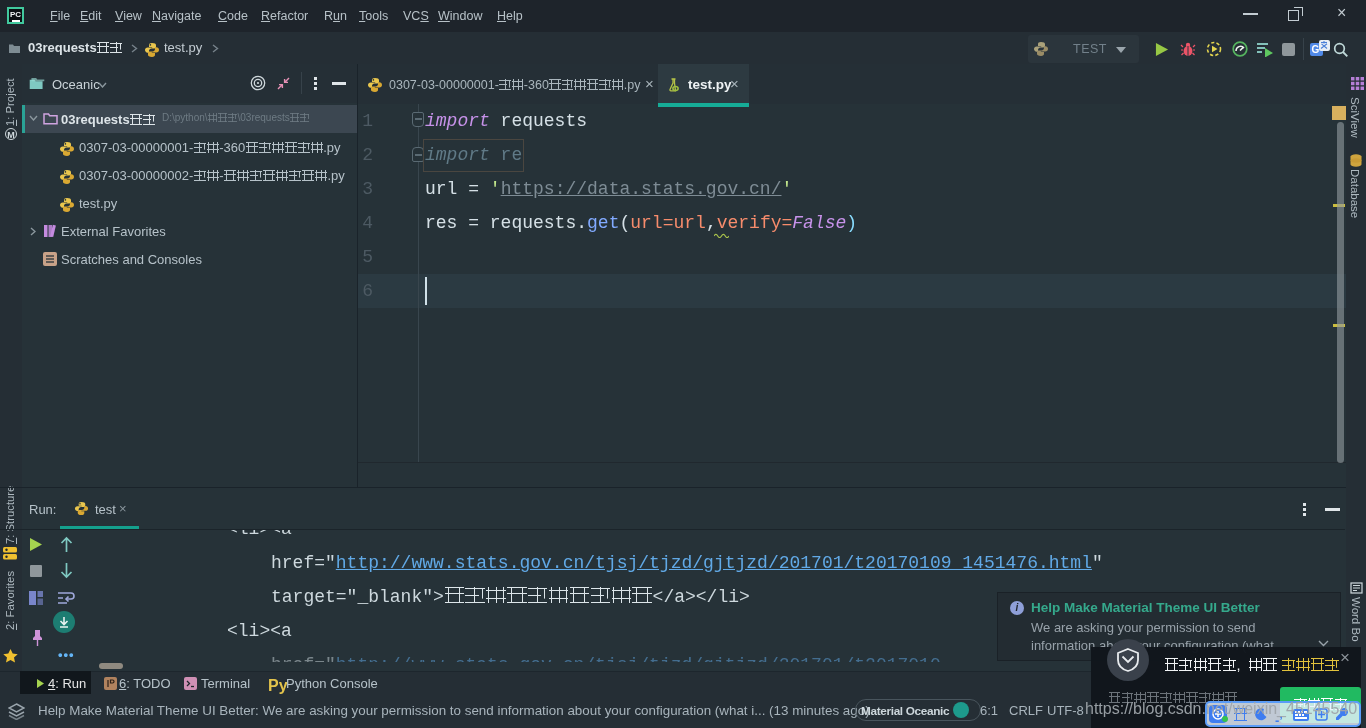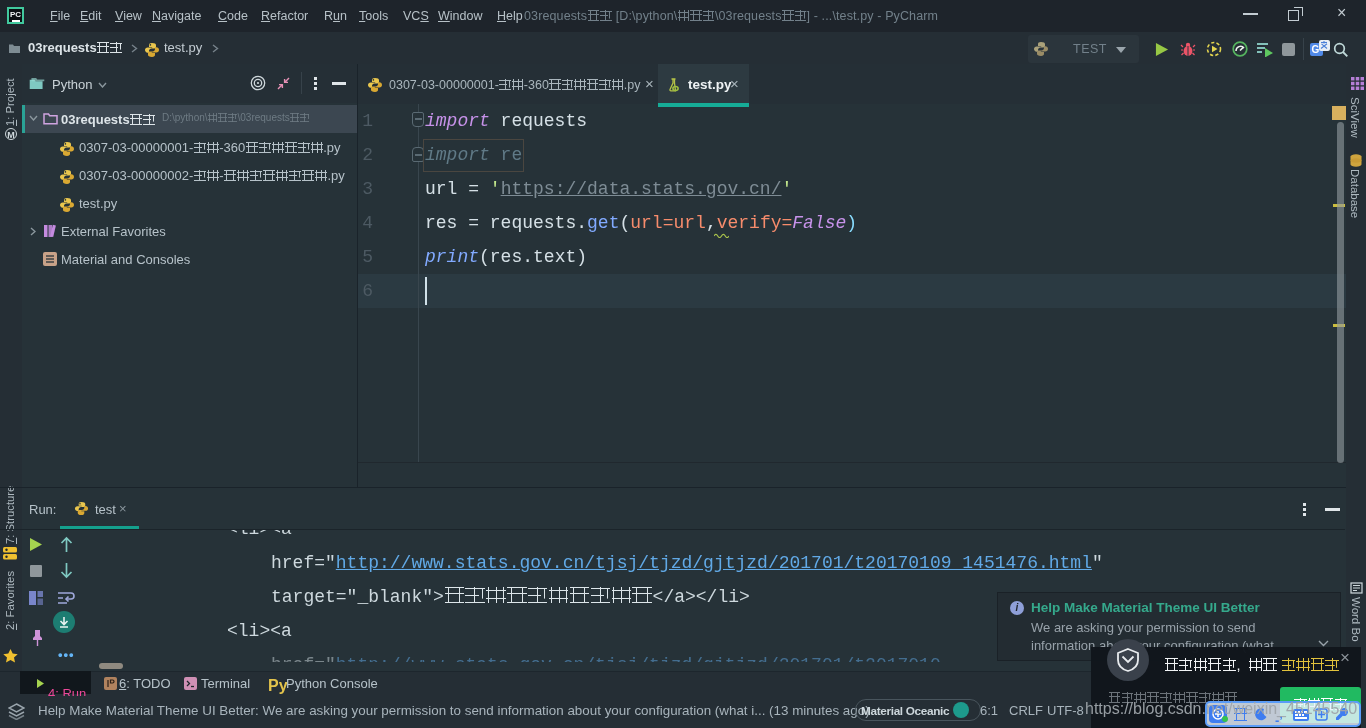--- a/index.html
+++ b/index.html
@@ -40,7 +40,6 @@
   <span class="ab" style="left:424px"><span class="u">W</span>indow</span>
   <span class="ab" style="left:483px"><span class="u">H</span>elp</span>
  </div>
- <div class="ab" style="left:524px;top:9px;color:#72808a;white-space:nowrap;letter-spacing:.12px">03requests<i class="z"></i><i class="z2"></i> [D:\python\<i class="z3"></i><i class="z"></i><i class="z2"></i>\03requests<i class="z"></i><i class="z2"></i>] - ...\test.py - PyCharm</div>
  <div class="ab" style="left:1243px;top:13px;width:15px;height:2px;background:#c3ccd2"></div>
  <div class="ab" style="left:1288px;top:10px;width:11px;height:11px;border:1.5px solid #c3ccd2"></div>
  <div class="ab" style="left:1292px;top:7px;width:11px;height:11px;border:1.5px solid #c3ccd2;clip-path:polygon(18% 0,100% 0,100% 82%,70% 82%,70% 18%,18% 18%)"></div>

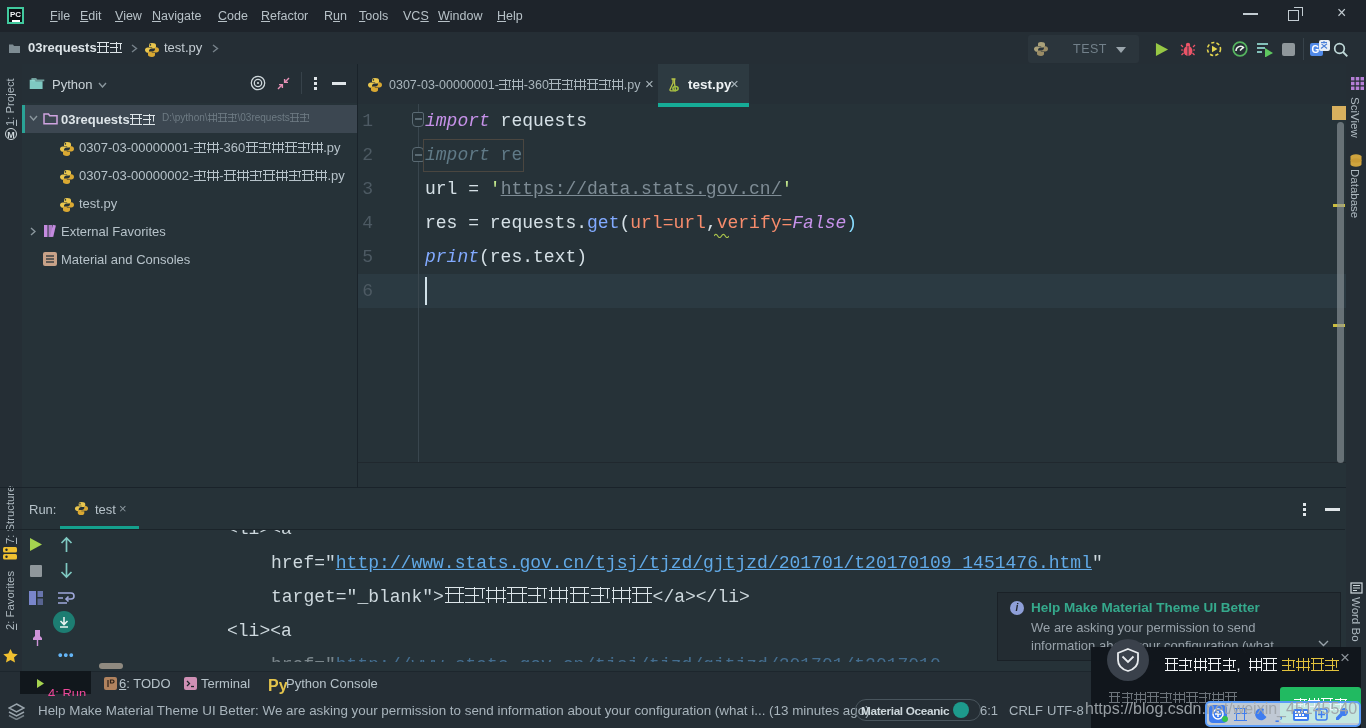--- a/index.html
+++ b/index.html
@@ -145,7 +145,7 @@
       <path fill="#7fc9c2" d="M0 2h5.5l1.3 1.8H15v9H0z"></path>
       <path fill="#9adbd4" d="M2 0h5.5l1.3 1.8H17v2H2z" opacity=".65"></path>
     </svg>
- <div class="ab" style="left:52px;top:77px">Python</div>
+ <div class="ab" style="left:52px;top:77px">Oceanic</div>
  <svg class="ab" style="left:98px;top:82px" width="9" height="6" viewBox="0 0 9 6">
       <path d="M1 1l3.5 4L8 1" stroke="#8b979e" stroke-width="1.4" fill="none"></path>
     </svg>

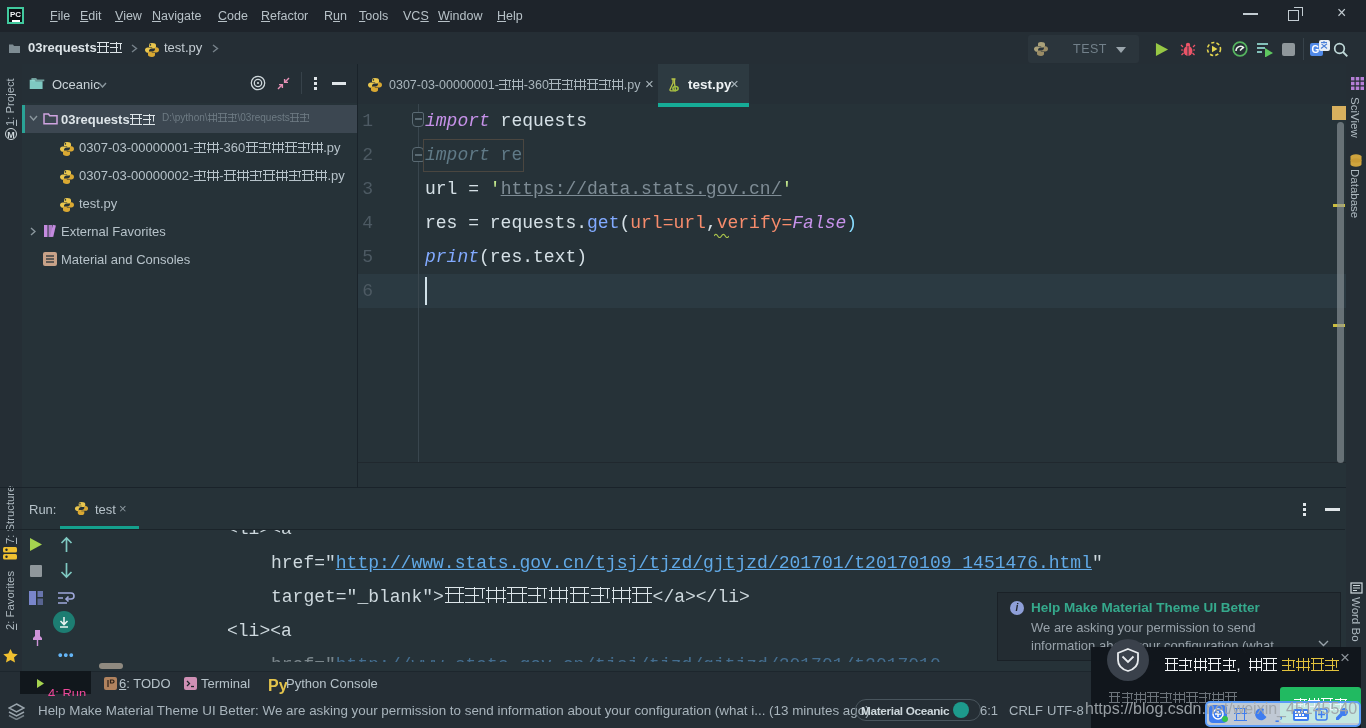--- a/index.html
+++ b/index.html
@@ -204,7 +204,7 @@
         <line x1="3" y1="10" x2="11" y2="10"></line>
       </g>
     </svg>
- <div class="ab" style="left:39px;top:149px">Material and Consoles</div>
+ <div class="ab" style="left:39px;top:149px">Scratches and Consoles</div>
 </div>
 
 <div class="ab" style="left:357px;top:64px;width:1009px;height:43px;background:#252f36"></div>

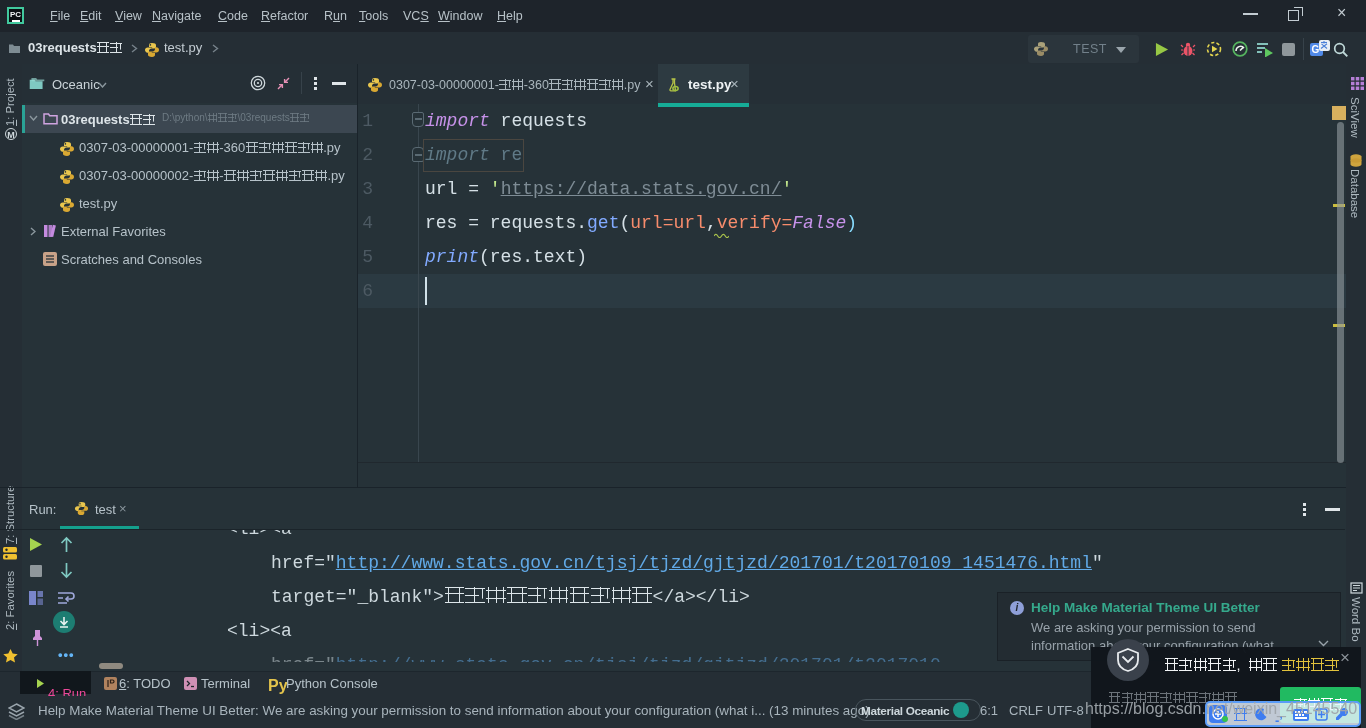--- a/index.html
+++ b/index.html
@@ -237,7 +237,6 @@
  <div class="ab" style="left:68px;top:34px;white-space:pre;color:#607a87"><span style="font-style:italic">import</span> re</div>
  <div class="ab" style="left:68px;top:68px;white-space:pre">url = <span style="color:#c3e88d">'</span><span style="color:#7e8c95;text-decoration:underline">https://data.stats.gov.cn/</span><span style="color:#c3e88d">'</span></div>
  <div class="ab" style="left:68px;top:102px;white-space:pre">res = requests.<span style="color:#82aaff">get</span>(<span style="color:#f78c6c">url=url</span>,<span style="color:#f78c6c">verify=</span><span style="color:#c792ea;font-style:italic">False</span><span style="color:#89ddff">)</span></div>
- <div class="ab" style="left:68px;top:136px;white-space:pre"><span style="color:#82aaff;font-style:italic">print</span>(res.text)</div>
  <svg class="ab" style="left:357px;top:128px" width="15" height="6" viewBox="0 0 15 6">
       <path d="M0 4q1.9-3.2 3.75 0t3.75 0t3.75 0t3.75 0" stroke="#a8c24c" stroke-width="1.2" fill="none"></path>
     </svg>

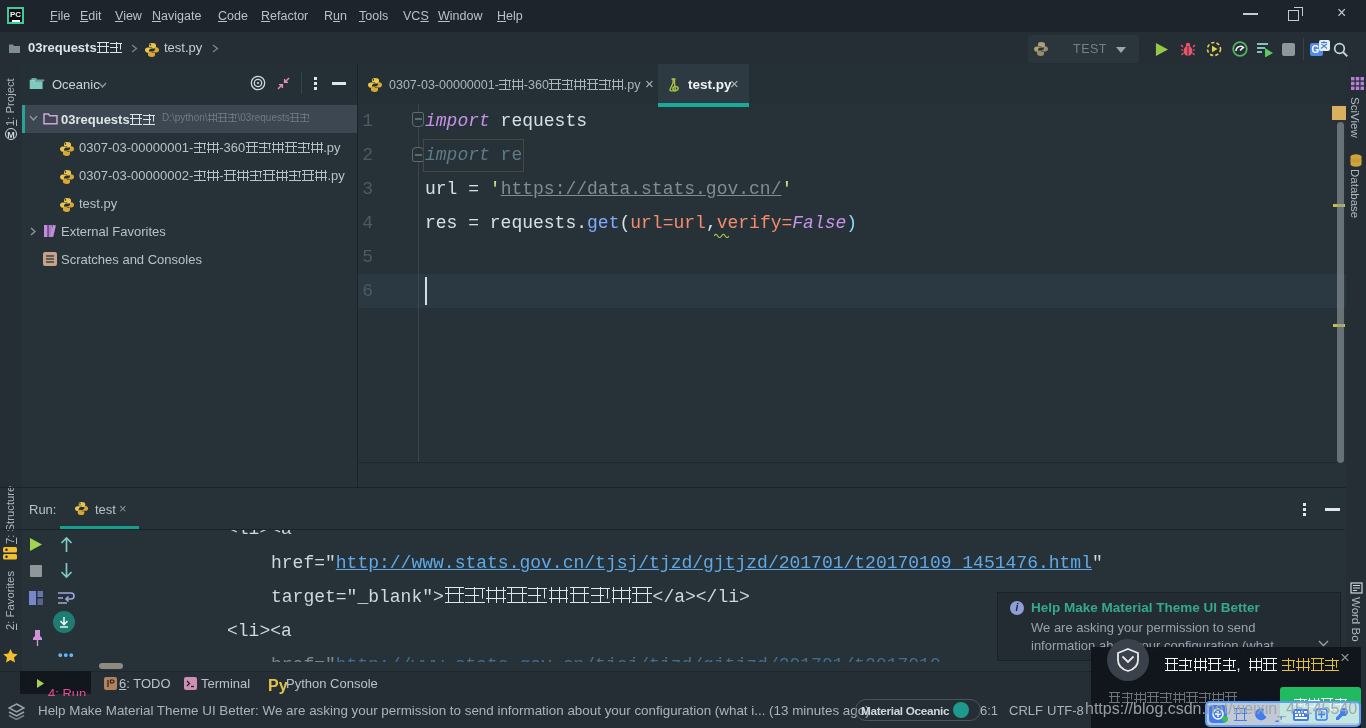--- a/index.html
+++ b/index.html
@@ -314,7 +314,7 @@
  <svg class="ab" style="left:36px;top:6px" width="9" height="11" viewBox="0 0 9 11">
       <path fill="#a5d34f" d="M1 1l7 4.5L1 10z"></path>
     </svg>
- <div class="ab" style="left:48px;top:14px;color:#ec4899"><span class="u">4</span>: Run</div>
+ <div class="ab" style="left:48px;top:4px;color:#e5e5e5"><span class="u">4</span>: Run</div>
  <svg class="ab" style="left:104px;top:5px" width="13" height="13" viewBox="0 0 13 13">
       <rect width="13" height="13" rx="2" fill="#b0825e"></rect>
       <path d="M4 3v7M6.5 3h2a1.5 1.5 0 010 3h-2z" stroke="#2b1f16" stroke-width="1.2" fill="none"></path>

